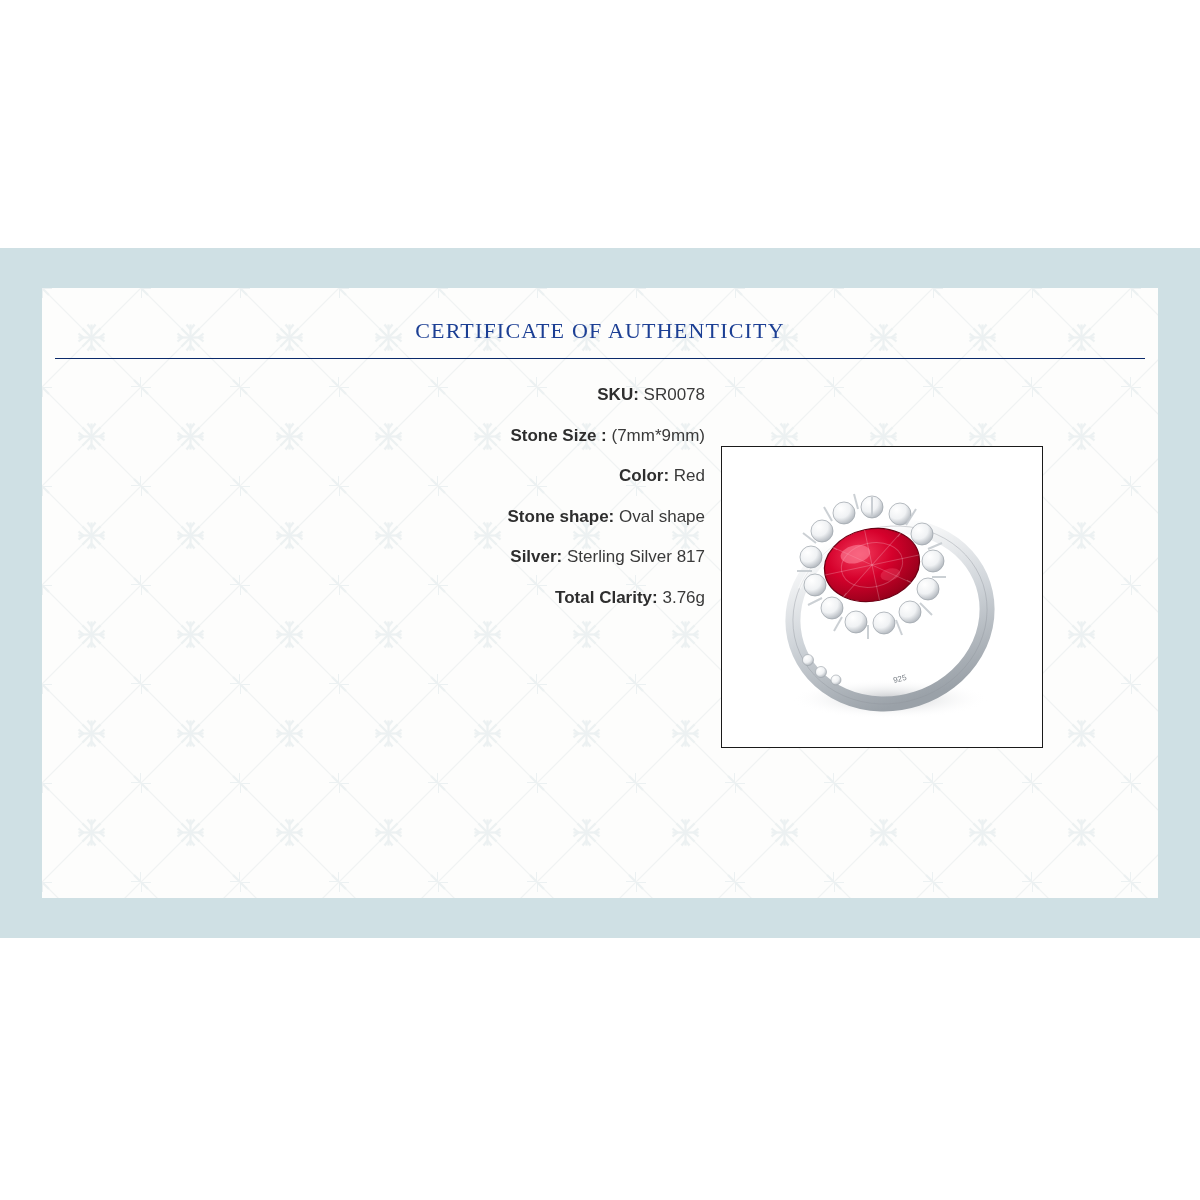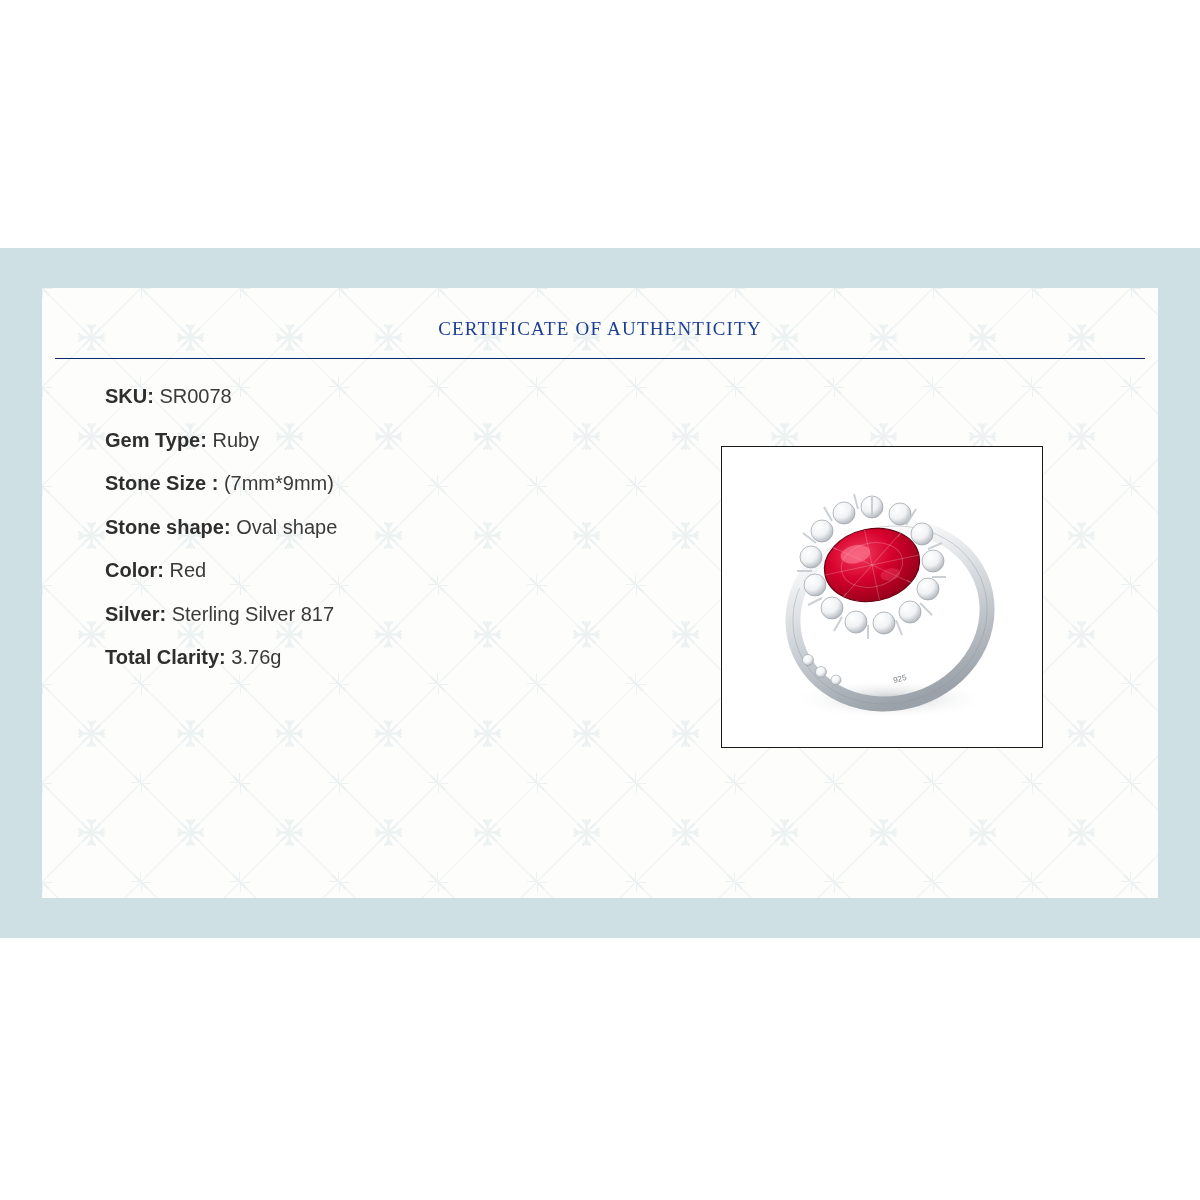--- a/index.html
+++ b/index.html
@@ -61,7 +61,7 @@
     width: 100%;
     text-align: center;
     font-family: "Liberation Serif", serif;
-    font-size: 19px;
+    font-size: 22px;
     letter-spacing: 1.2px;
     color: #1c3f94;
   }

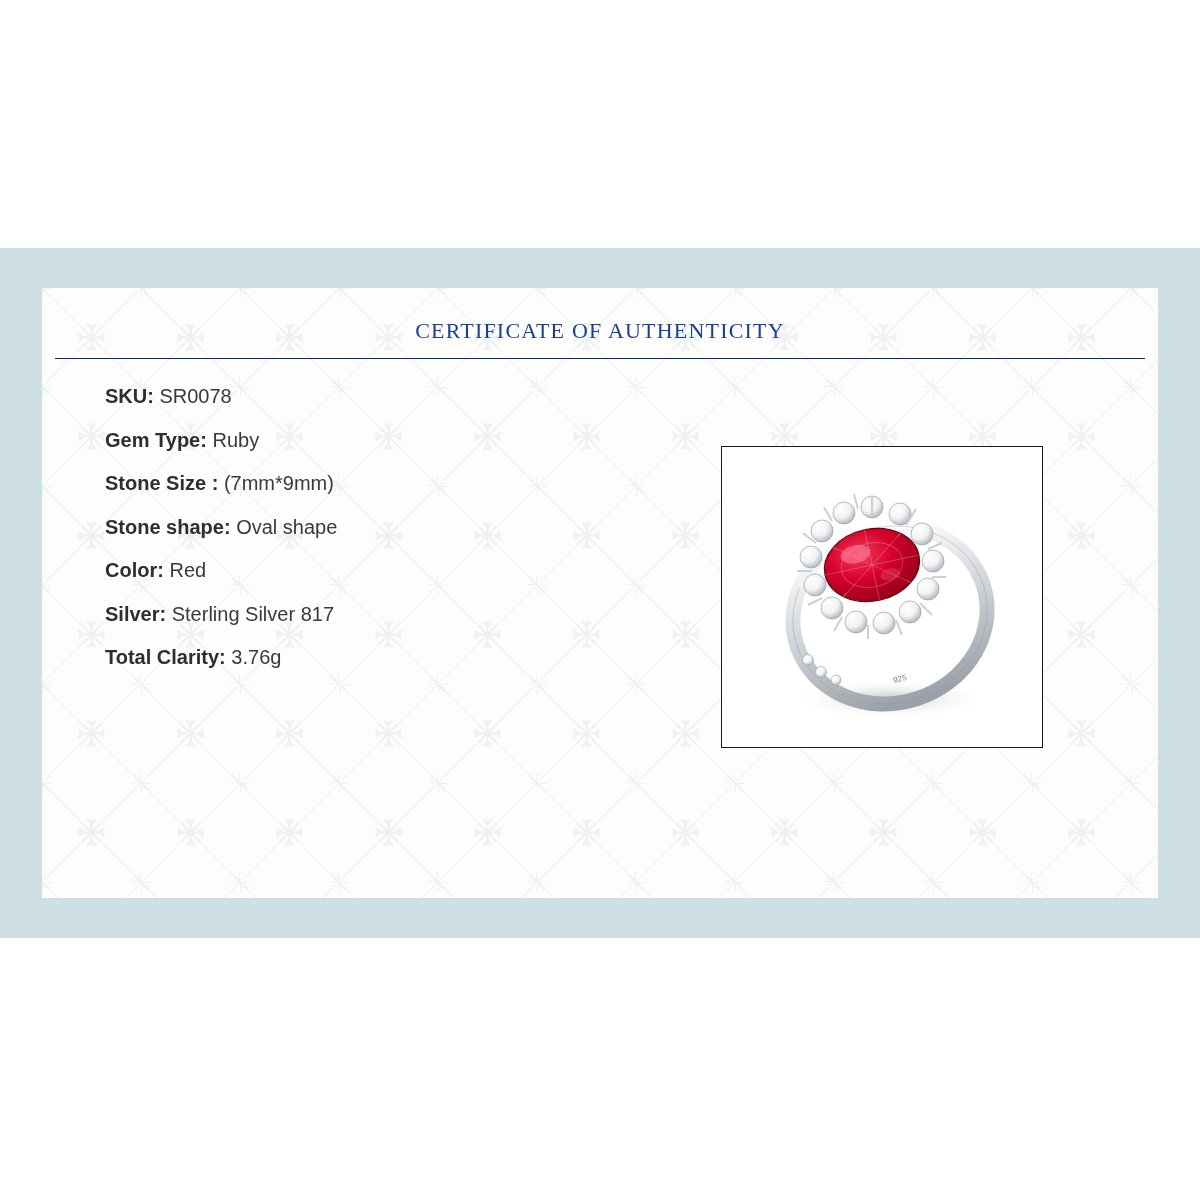--- a/index.html
+++ b/index.html
@@ -80,11 +80,12 @@
     width: 600px;
   }
   .spec-row {
-    font-size: 20px;
+    font-size: 17px;
     color: #3a3a3a;
     line-height: 1;
     margin-bottom: 23.5px;
     white-space: nowrap;
+    text-align: right;
   }
   .spec-label {
     font-weight: bold;

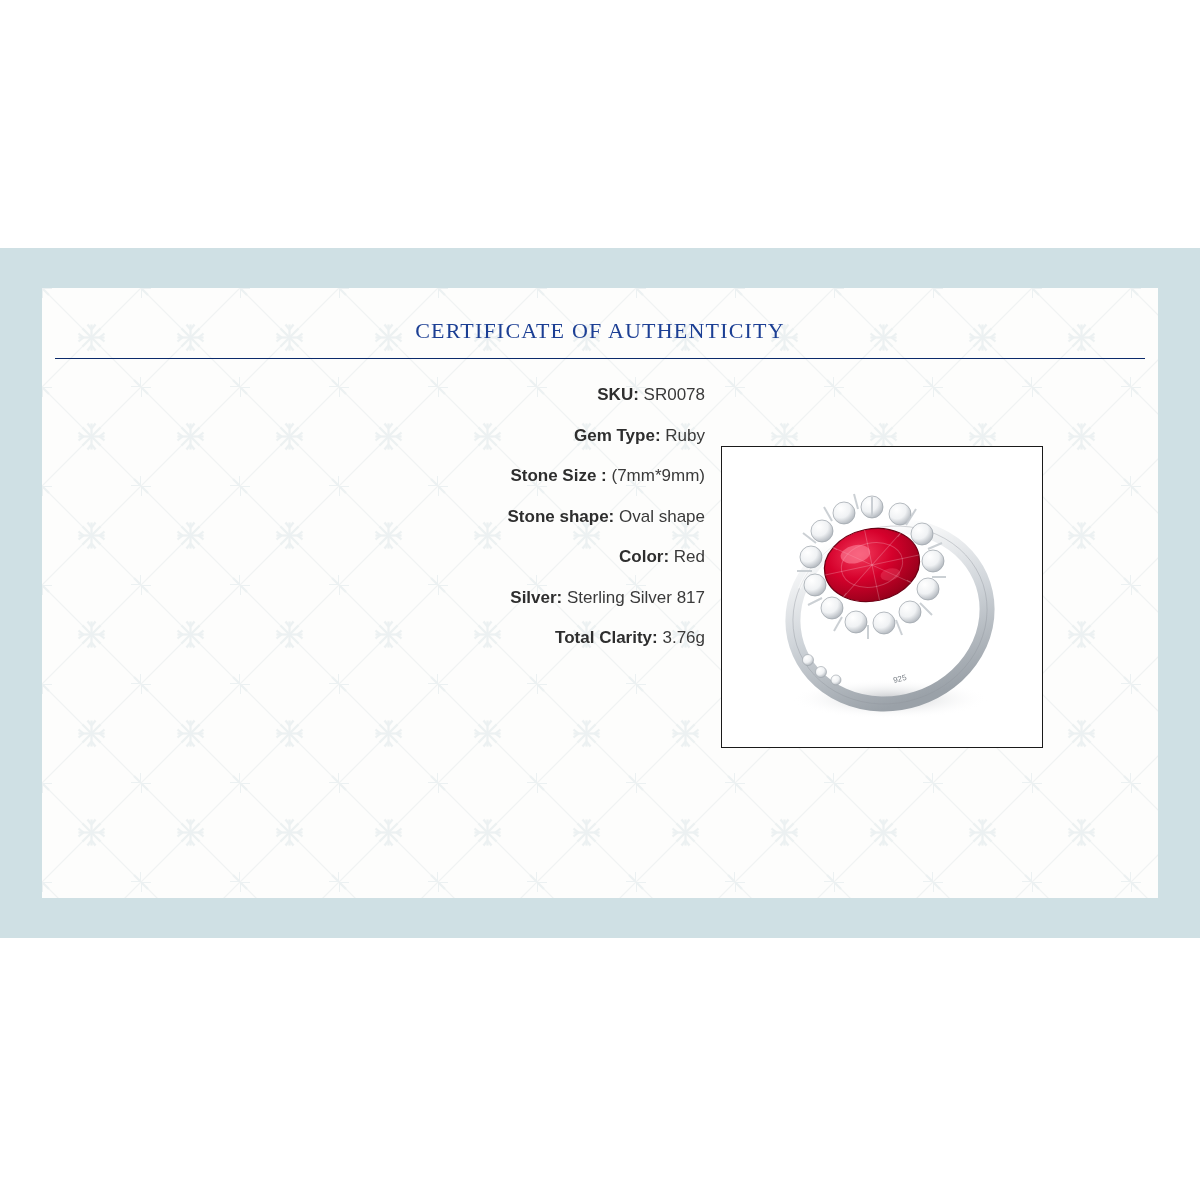--- a/index.html
+++ b/index.html
@@ -168,10 +168,6 @@
           <span class="spec-value">SR0078</span>
         </div>
 
-        <div class="spec-row">
-          <span class="spec-label">Gem Type:</span>
-          <span class="spec-value">Ruby</span>
-        </div>
 
         <div class="spec-row">
           <span class="spec-label">Stone Size :</span>

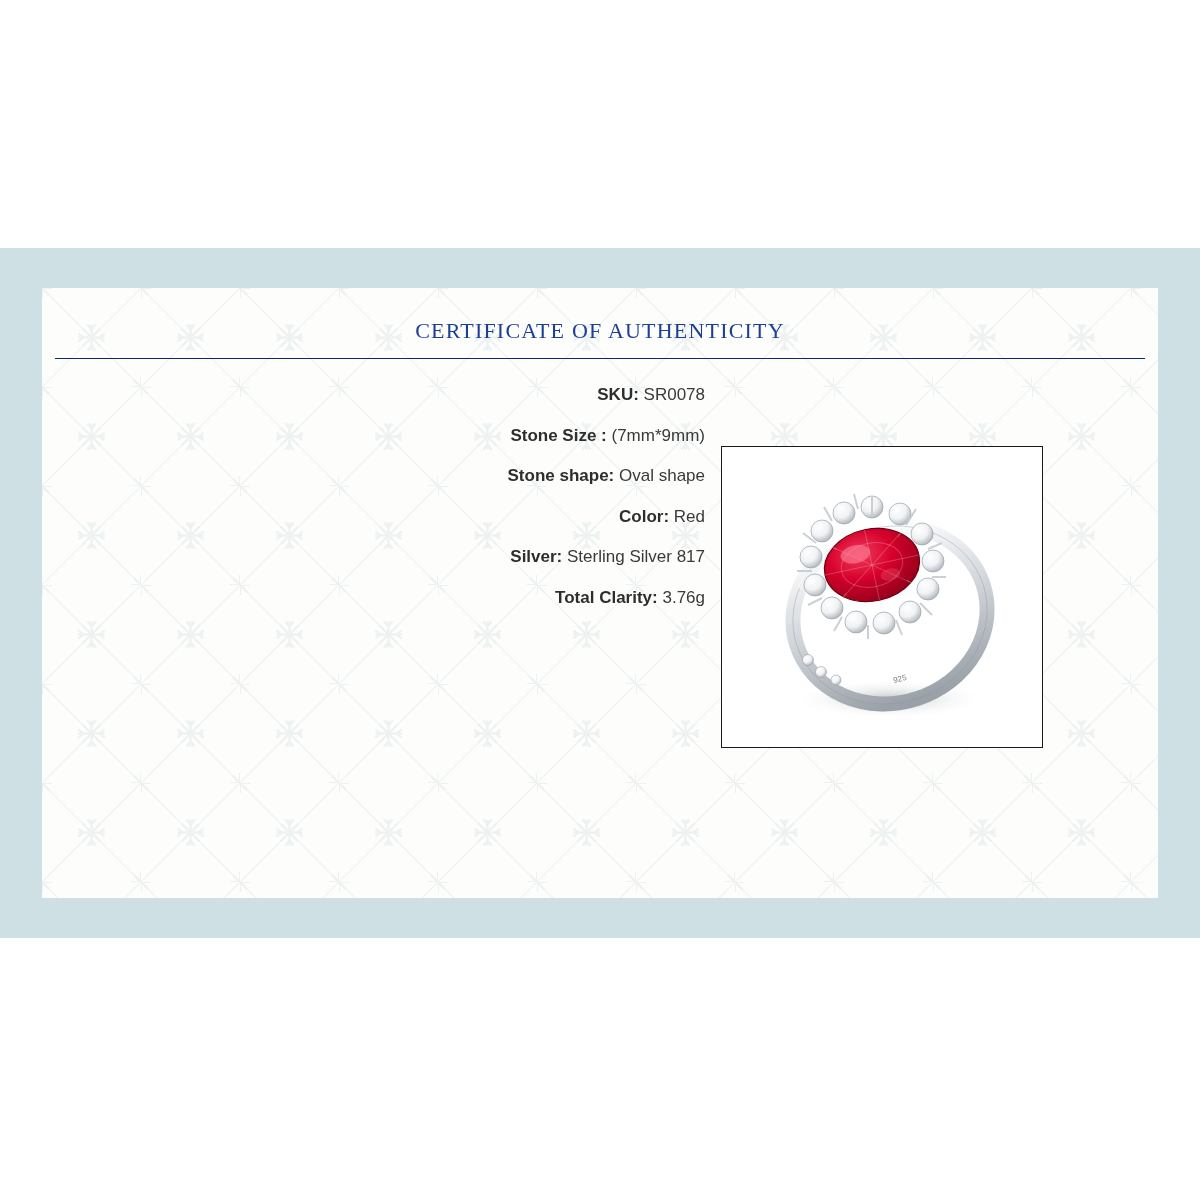--- a/index.html
+++ b/index.html
@@ -177,13 +177,13 @@
 
 
         <div class="spec-row">
+          <span class="spec-label">Color:</span>
+          <span class="spec-value">Red</span>
+        </div>
+
+        <div class="spec-row">
           <span class="spec-label">Stone shape:</span>
           <span class="spec-value">Oval shape</span>
-        </div>
-
-        <div class="spec-row">
-          <span class="spec-label">Color:</span>
-          <span class="spec-value">Red</span>
         </div>
 
         <div class="spec-row">

